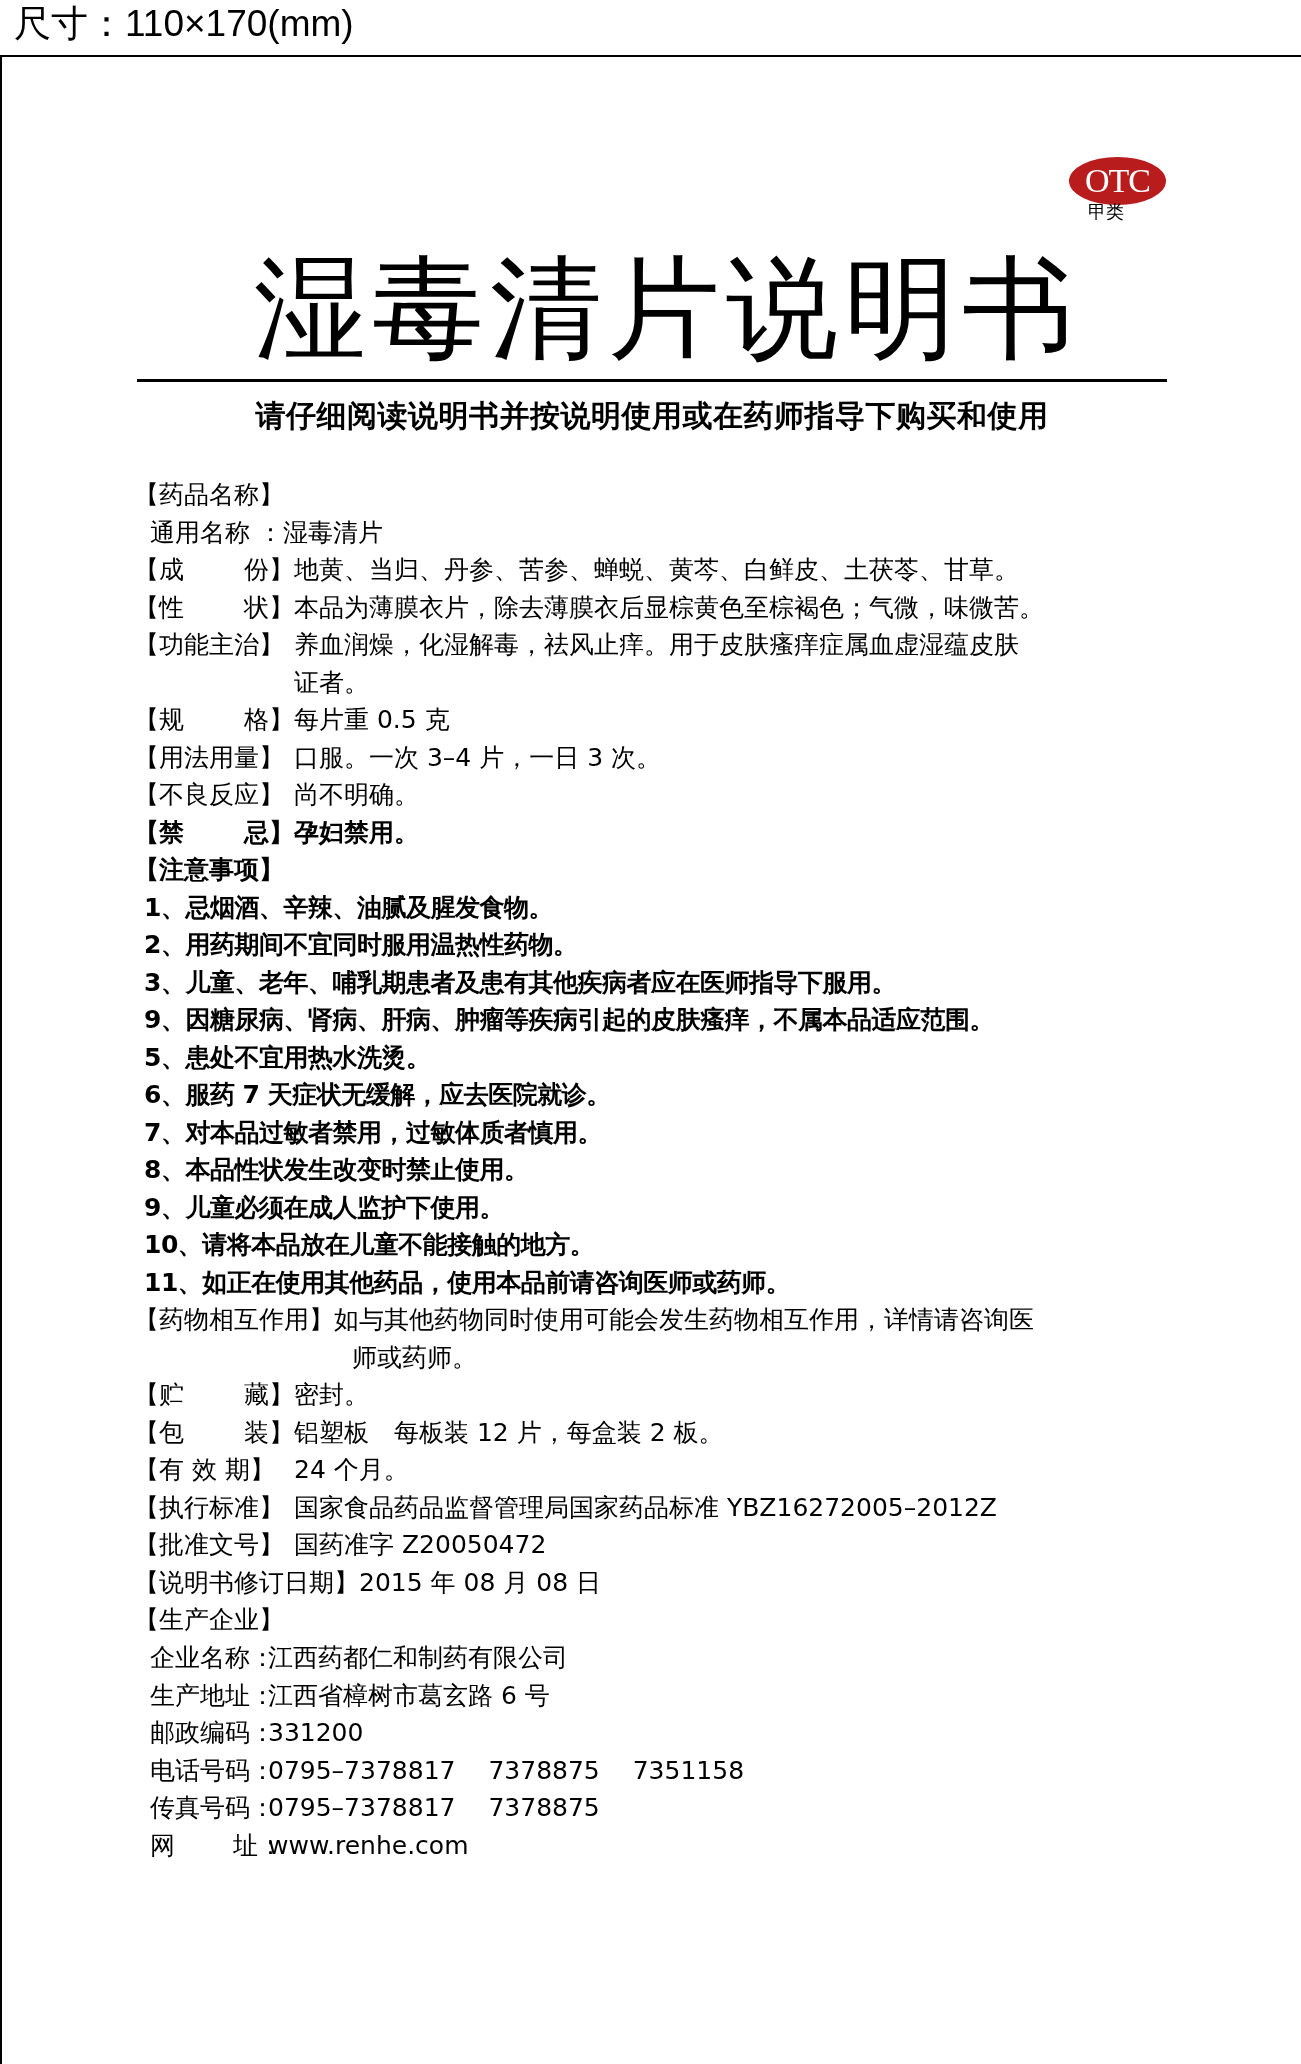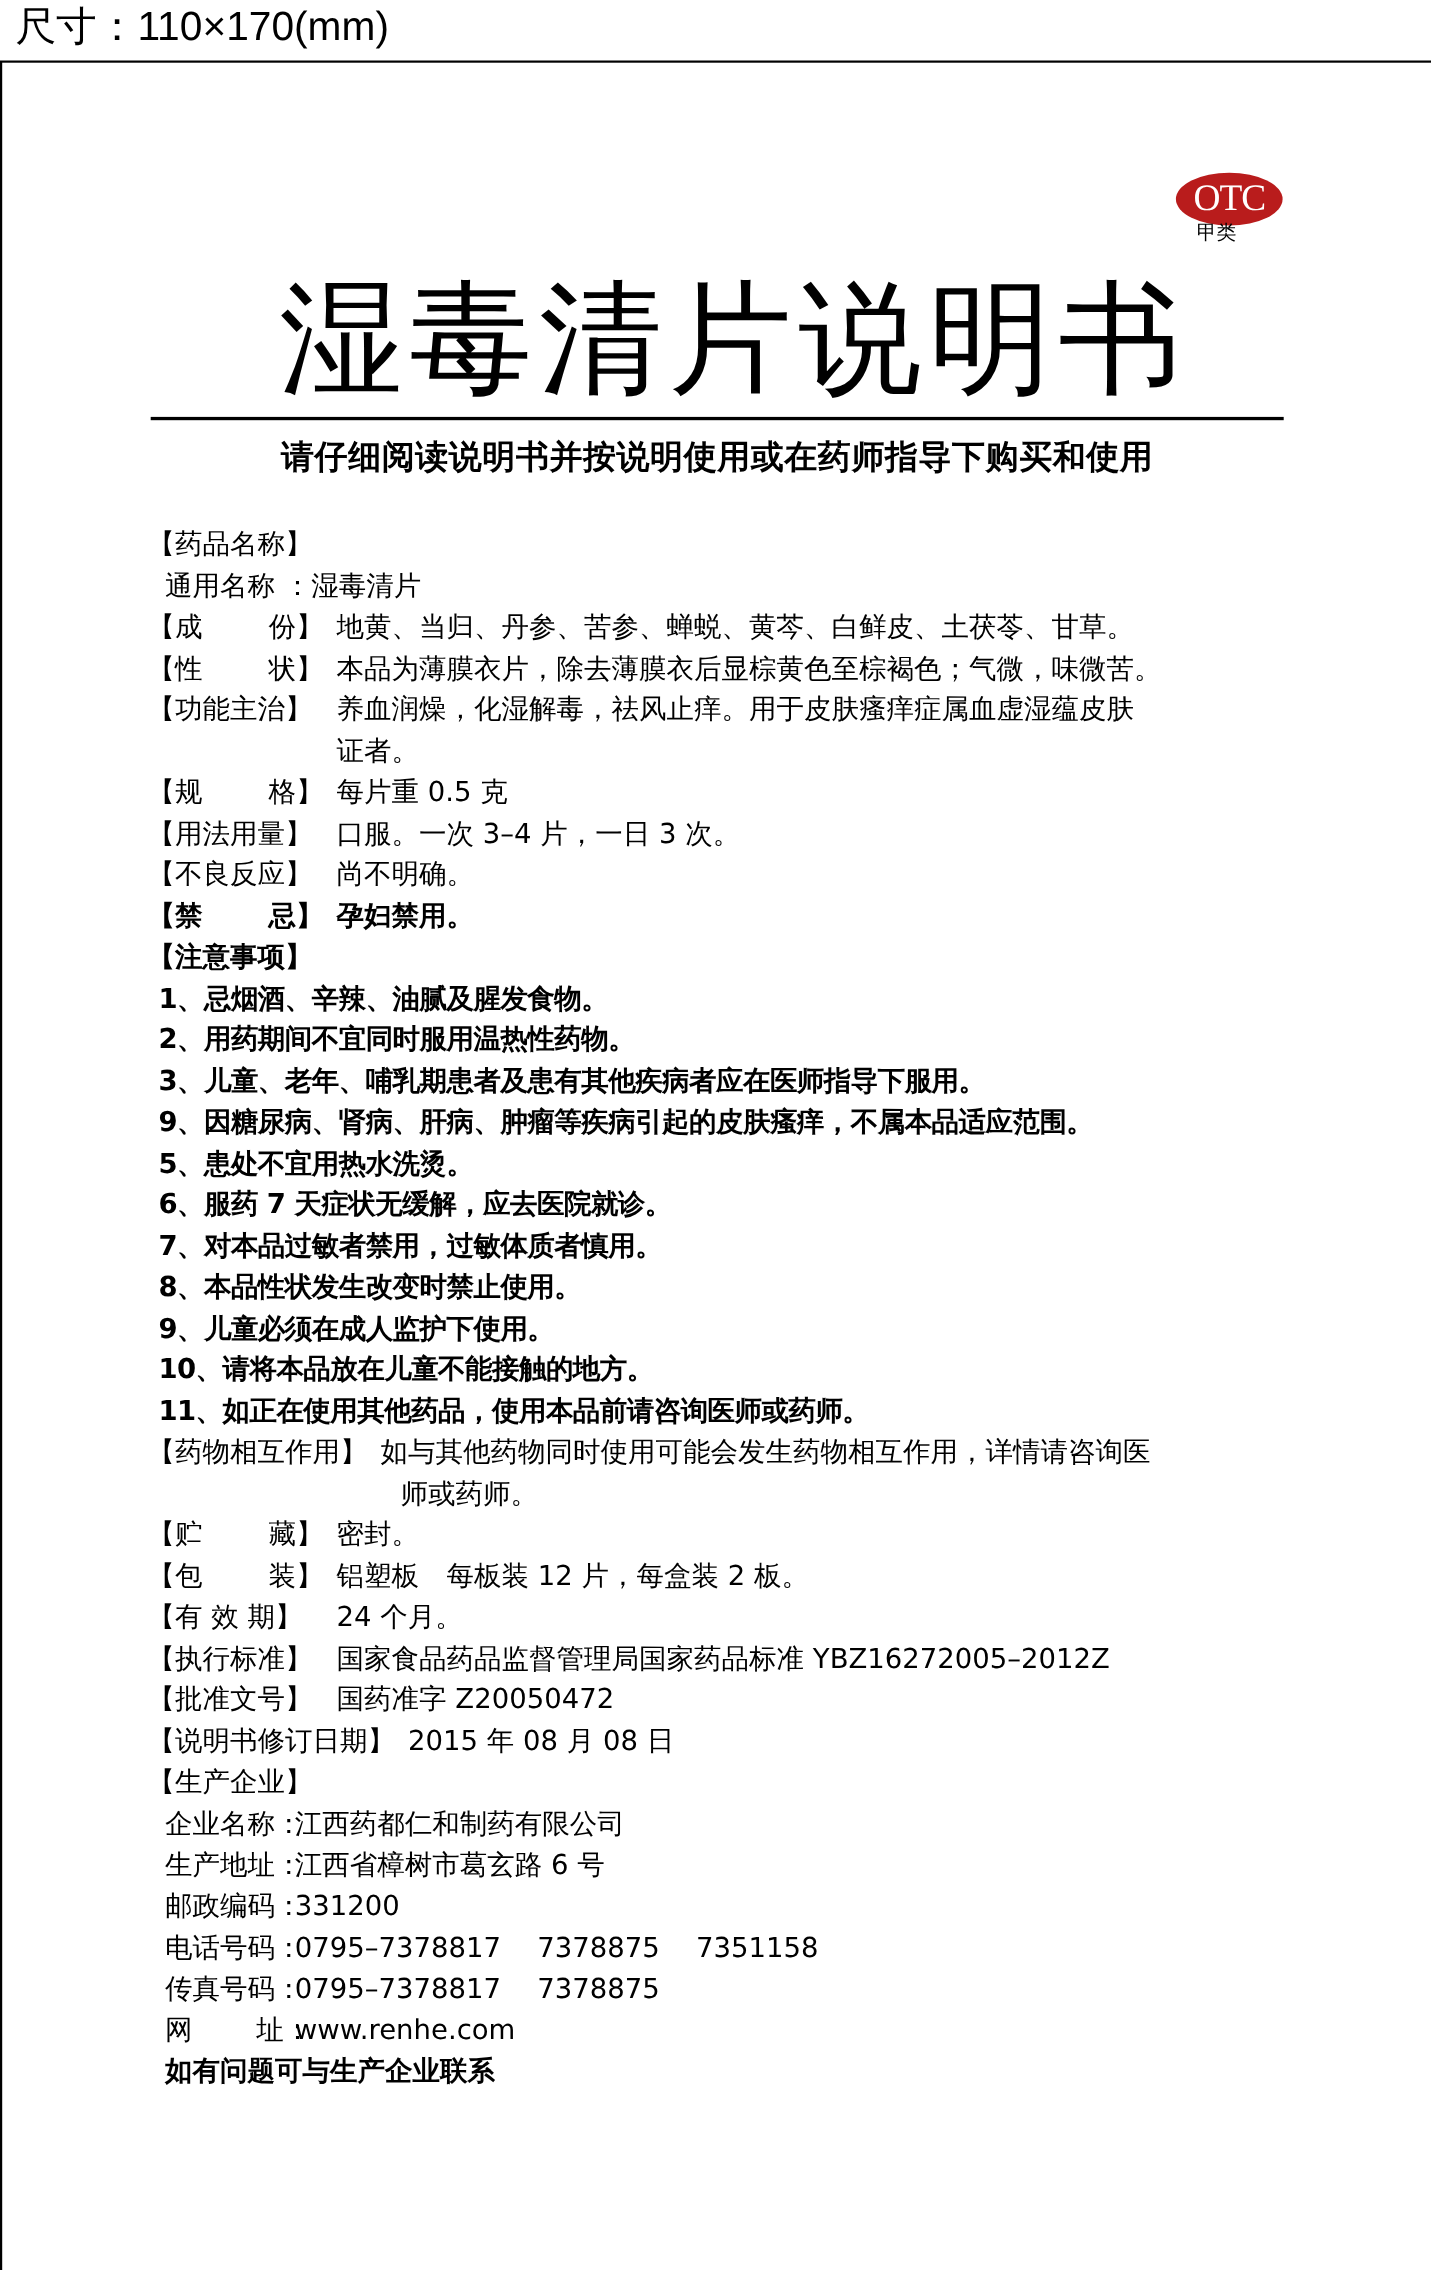--- a/index.html
+++ b/index.html
@@ -25,7 +25,7 @@
   .bold { font-weight: bold; }
   .lbl-fixed { display: inline-block; width: 160px; }
   .spread { display: inline-flex; justify-content: space-between; width: 110px; vertical-align: top; }
-  .val { display: inline-block; margin-left: 12px; }
+  .val { display: inline-block; margin-left: 0; }
   .indent-sub { padding-left: 16px; }
   .cont { padding-left: 160px; }
   .cont2 { padding-left: 218px; }

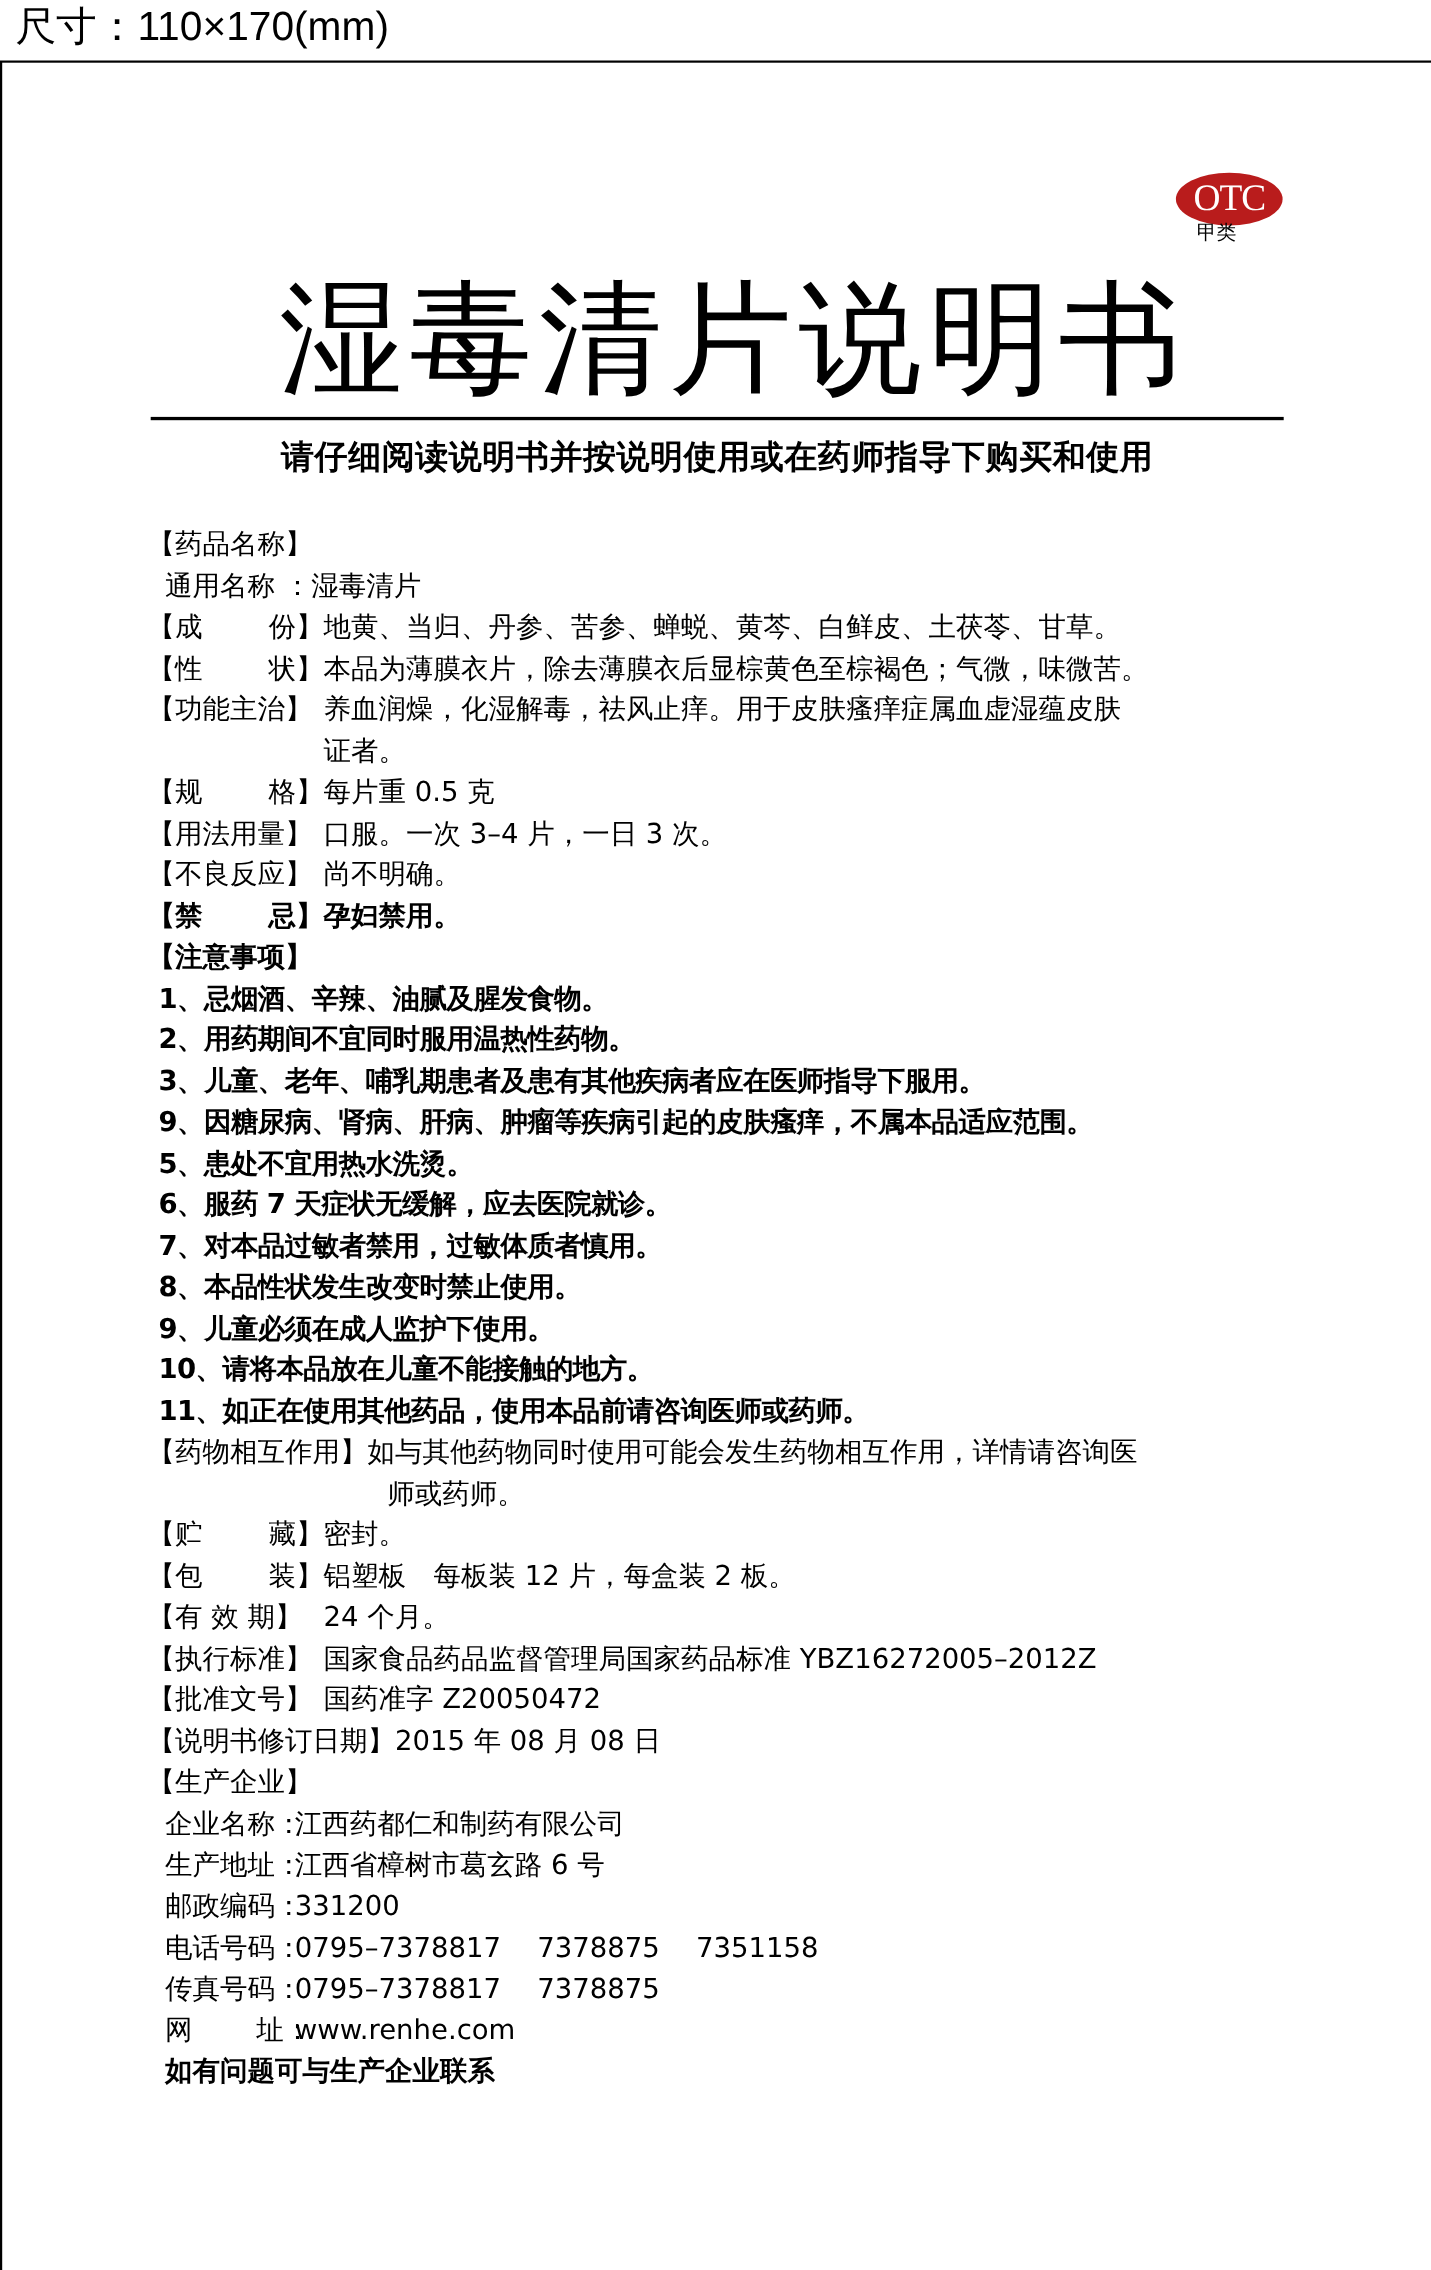--- a/index.html
+++ b/index.html
@@ -178,7 +178,6 @@
         </span>：</span><span class="mf-val">www.renhe.com</span>
   </div>
 
-  <div class="line indent-sub bold">如有问题可与生产企业联系</div>
 </div>
 
 </body></html>

